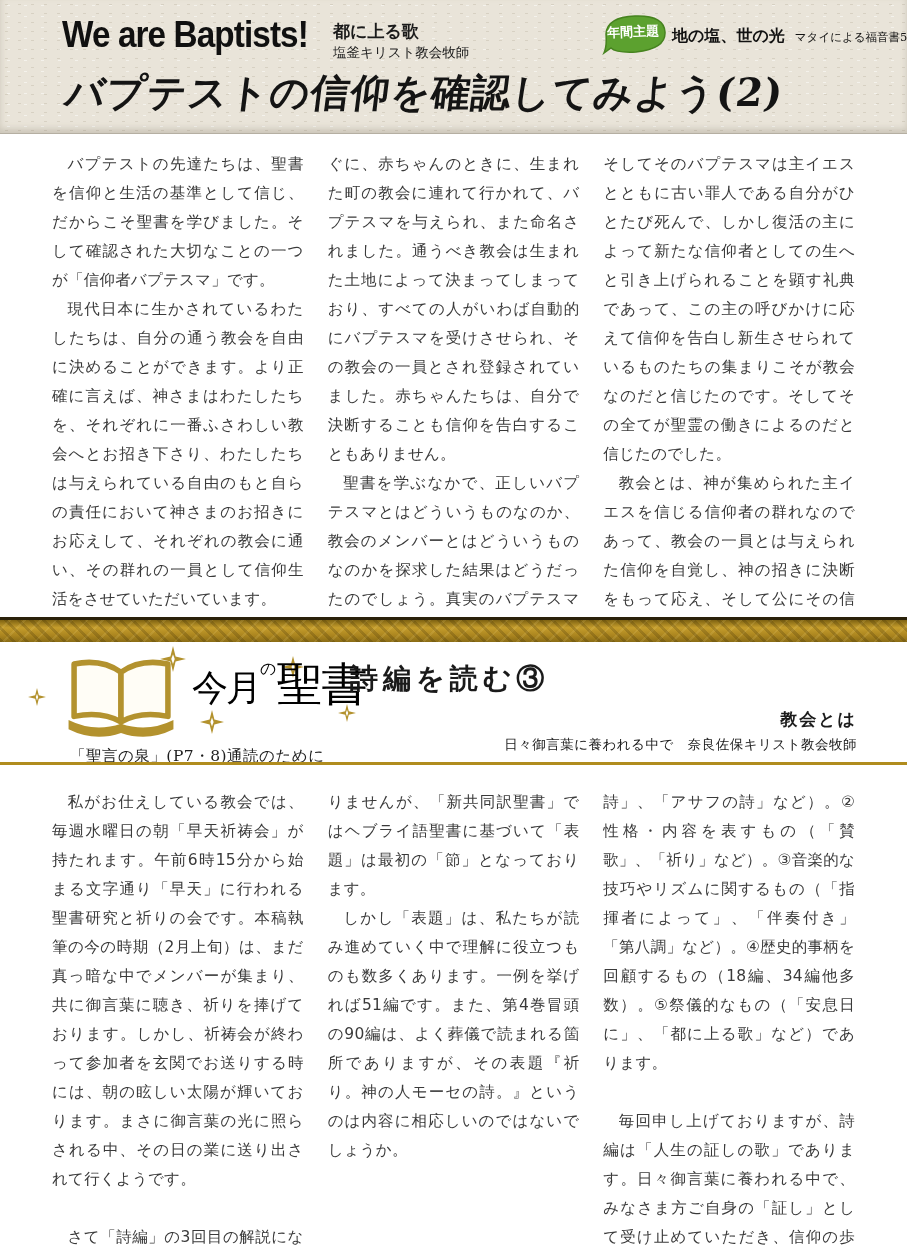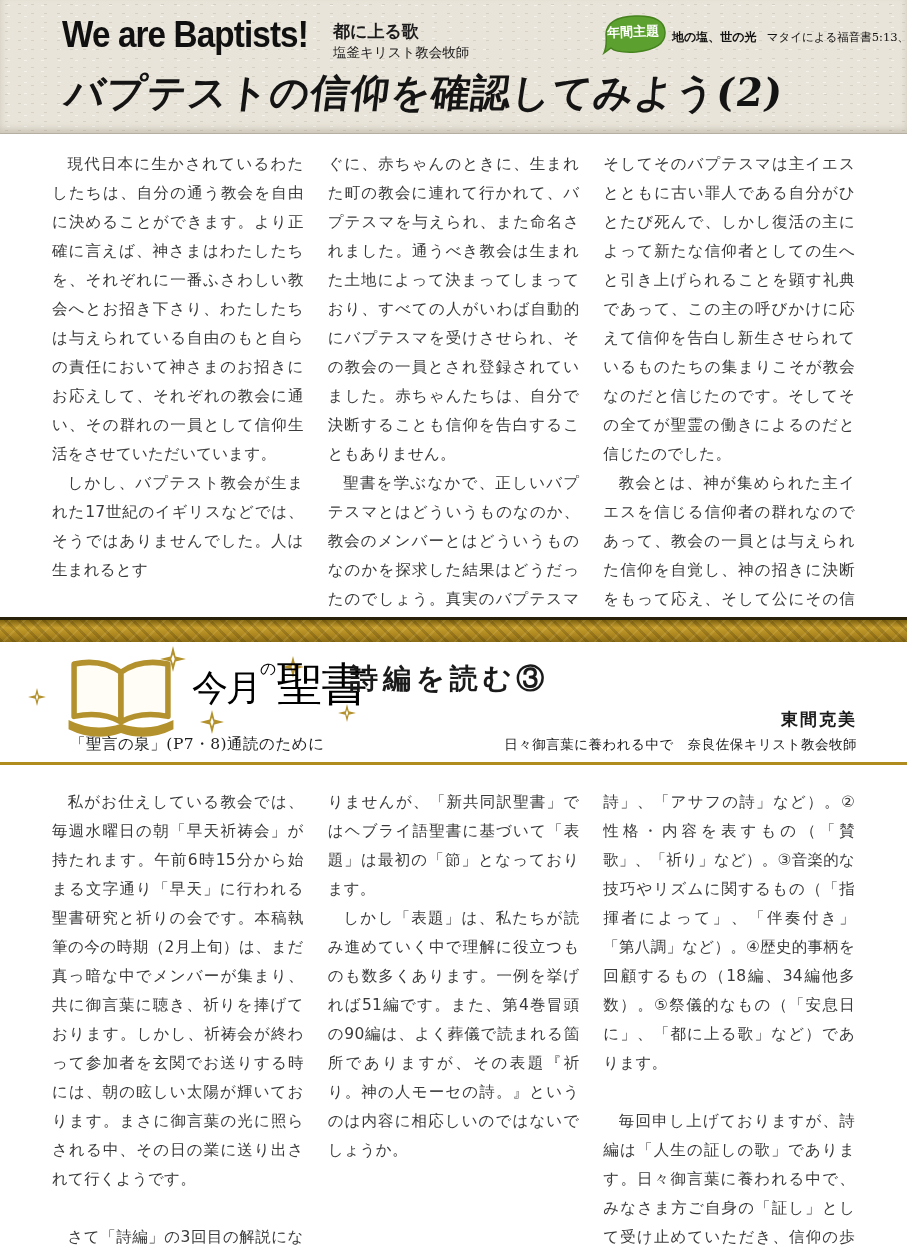--- a/index.html
+++ b/index.html
@@ -33,7 +33,7 @@
     transform:rotate(-2deg);font-family:"DejaVu Sans",sans-serif;
   }
   .theme-line{position:absolute;left:672px;top:26px;white-space:nowrap;}
-  .theme-main{font-family:Liberation Serif, serif;font-weight:bold;font-size:12px;color:#111;margin-top:48px;}
+  .theme-main{font-family:Liberation Serif, serif;font-weight:bold;font-size:16px;color:#111;margin-top:48px;}
   .theme-ref{font-family:"DejaVu Serif",serif;font-size:11.5px;color:#111;margin-left:5px;}
   .title1{
     position:absolute;left:62px;top:66px;white-space:nowrap;

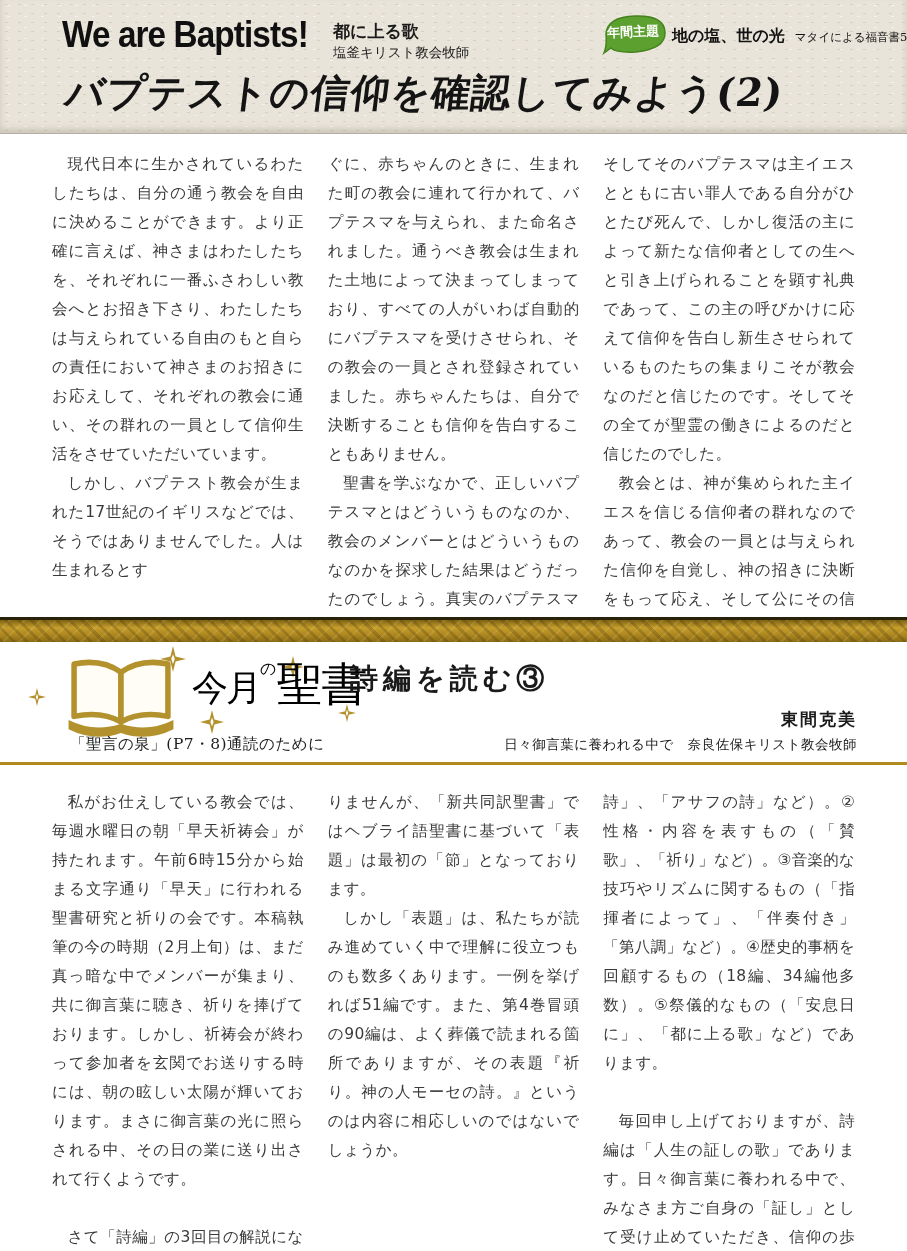--- a/index.html
+++ b/index.html
@@ -115,6 +115,7 @@
 
   <div class="cols cols1">
     <div class="col">
+      <p>バプテストの先達たちは、聖書を信仰と生活の基準として信じ、だからこそ聖書を学びました。そして確認された大切なことの一つが「信仰者バプテスマ」です。</p>
       <p>現代日本に生かされているわたしたちは、自分の通う教会を自由に決めることができます。より正確に言えば、神さまはわたしたちを、それぞれに一番ふさわしい教会へとお招き下さり、わたしたちは与えられている自由のもと自らの責任において神さまのお招きにお応えして、それぞれの教会に通い、その群れの一員として信仰生活をさせていただいています。</p>
       <p>しかし、バプテスト教会が生まれた17世紀のイギリスなどでは、そうではありませんでした。人は生まれるとす</p>
     </div>

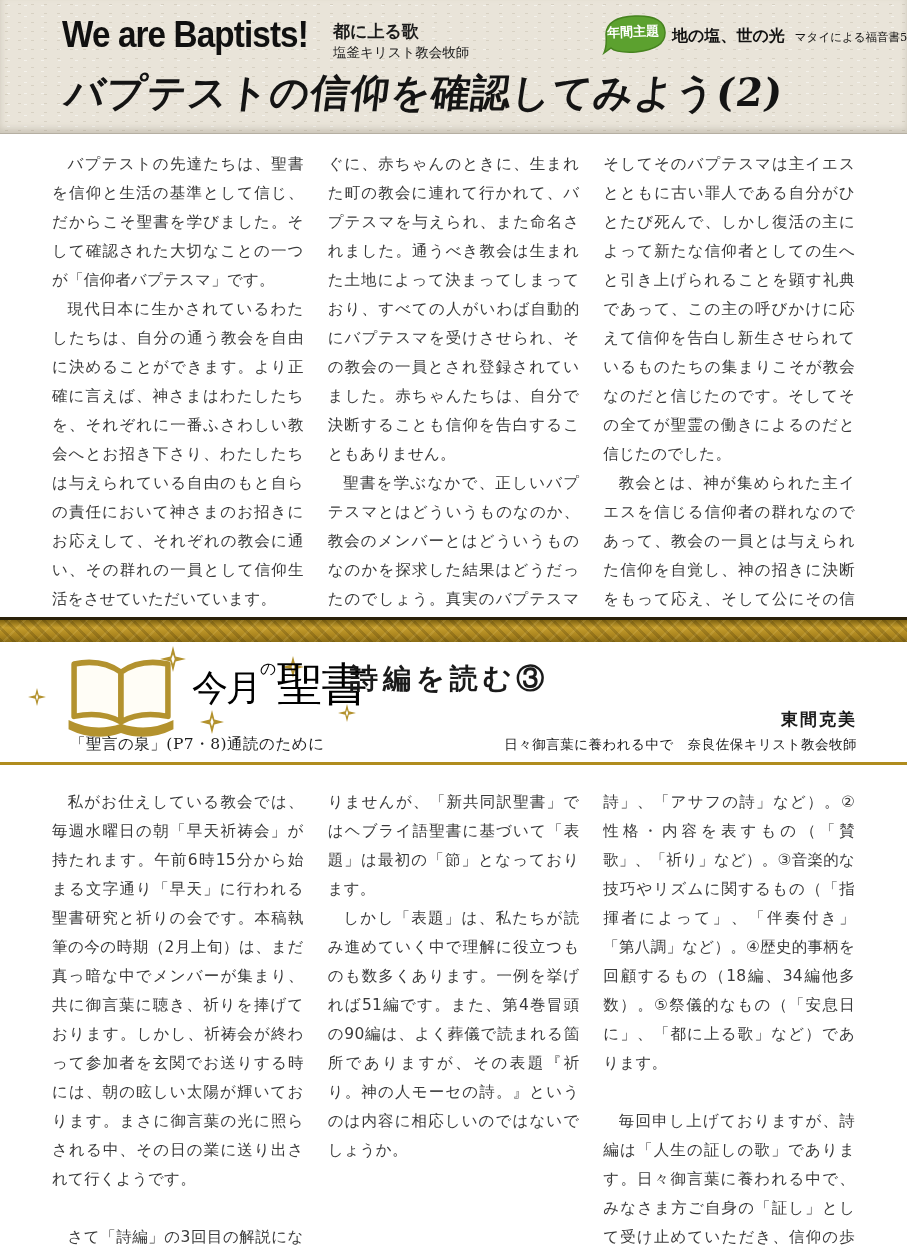--- a/index.html
+++ b/index.html
@@ -179,7 +179,7 @@
     <div class="logo-caption">「聖言の泉」(P7・8)通読のために</div>
     <div class="title2">詩編を読む③</div>
     <div class="author2">
-      <div class="author2-name">東間克美</div>
+      <div class="author2-name">教会とは</div>
       <div class="author2-title">日々御言葉に養われる中で　奈良佐保キリスト教会牧師</div>
     </div>
   </div>

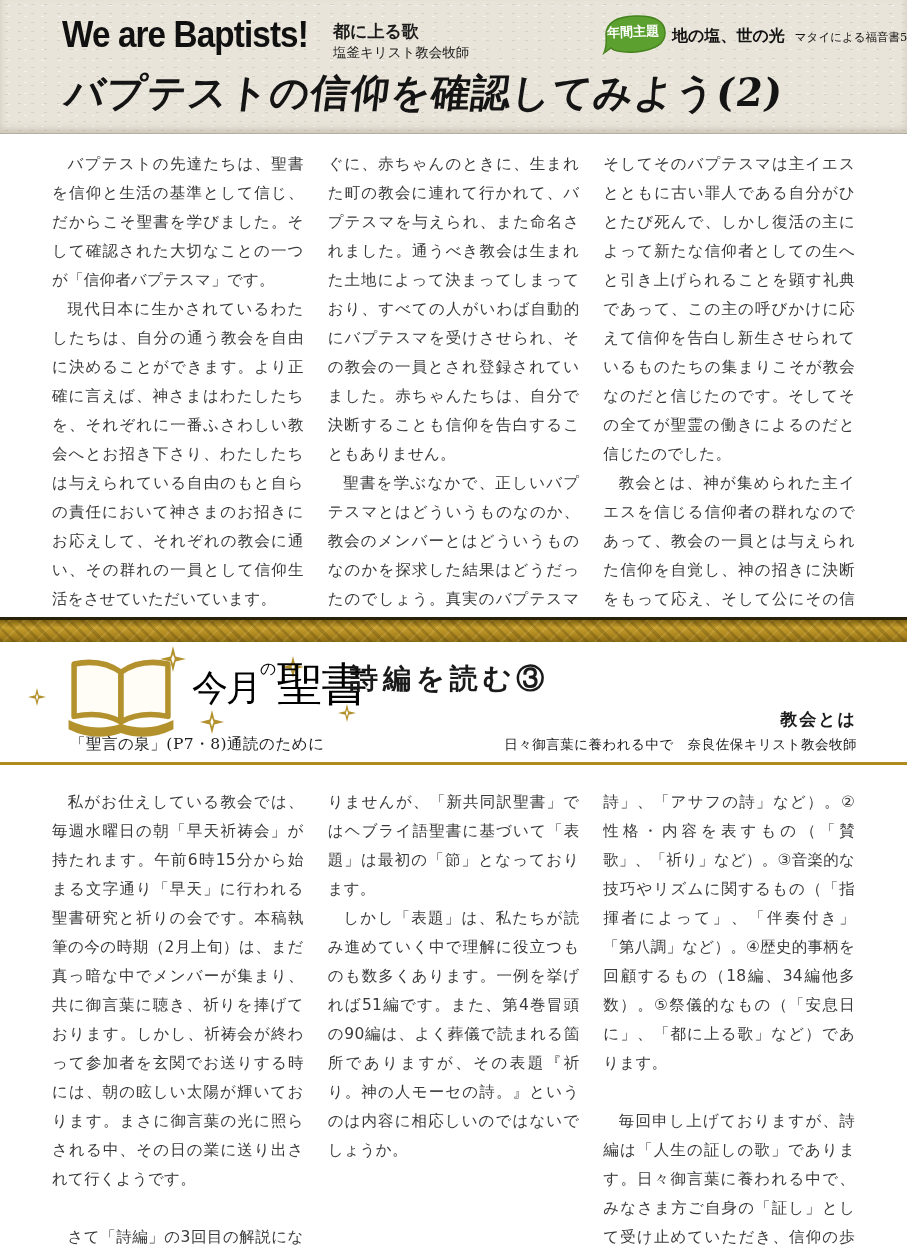--- a/index.html
+++ b/index.html
@@ -76,7 +76,7 @@
   .logo-seisho{font-size:46px;letter-spacing:-1px;}
   .sparkle{position:absolute;}
   .logo-caption{
-    position:absolute;left:70px;top:92px;white-space:nowrap;
+    position:absolute;left:70px;top:104px;white-space:nowrap;
     font-family:"DejaVu Serif",serif;font-size:15.5px;color:#1d1d1d;letter-spacing:.5px;
   }
   .title2{

